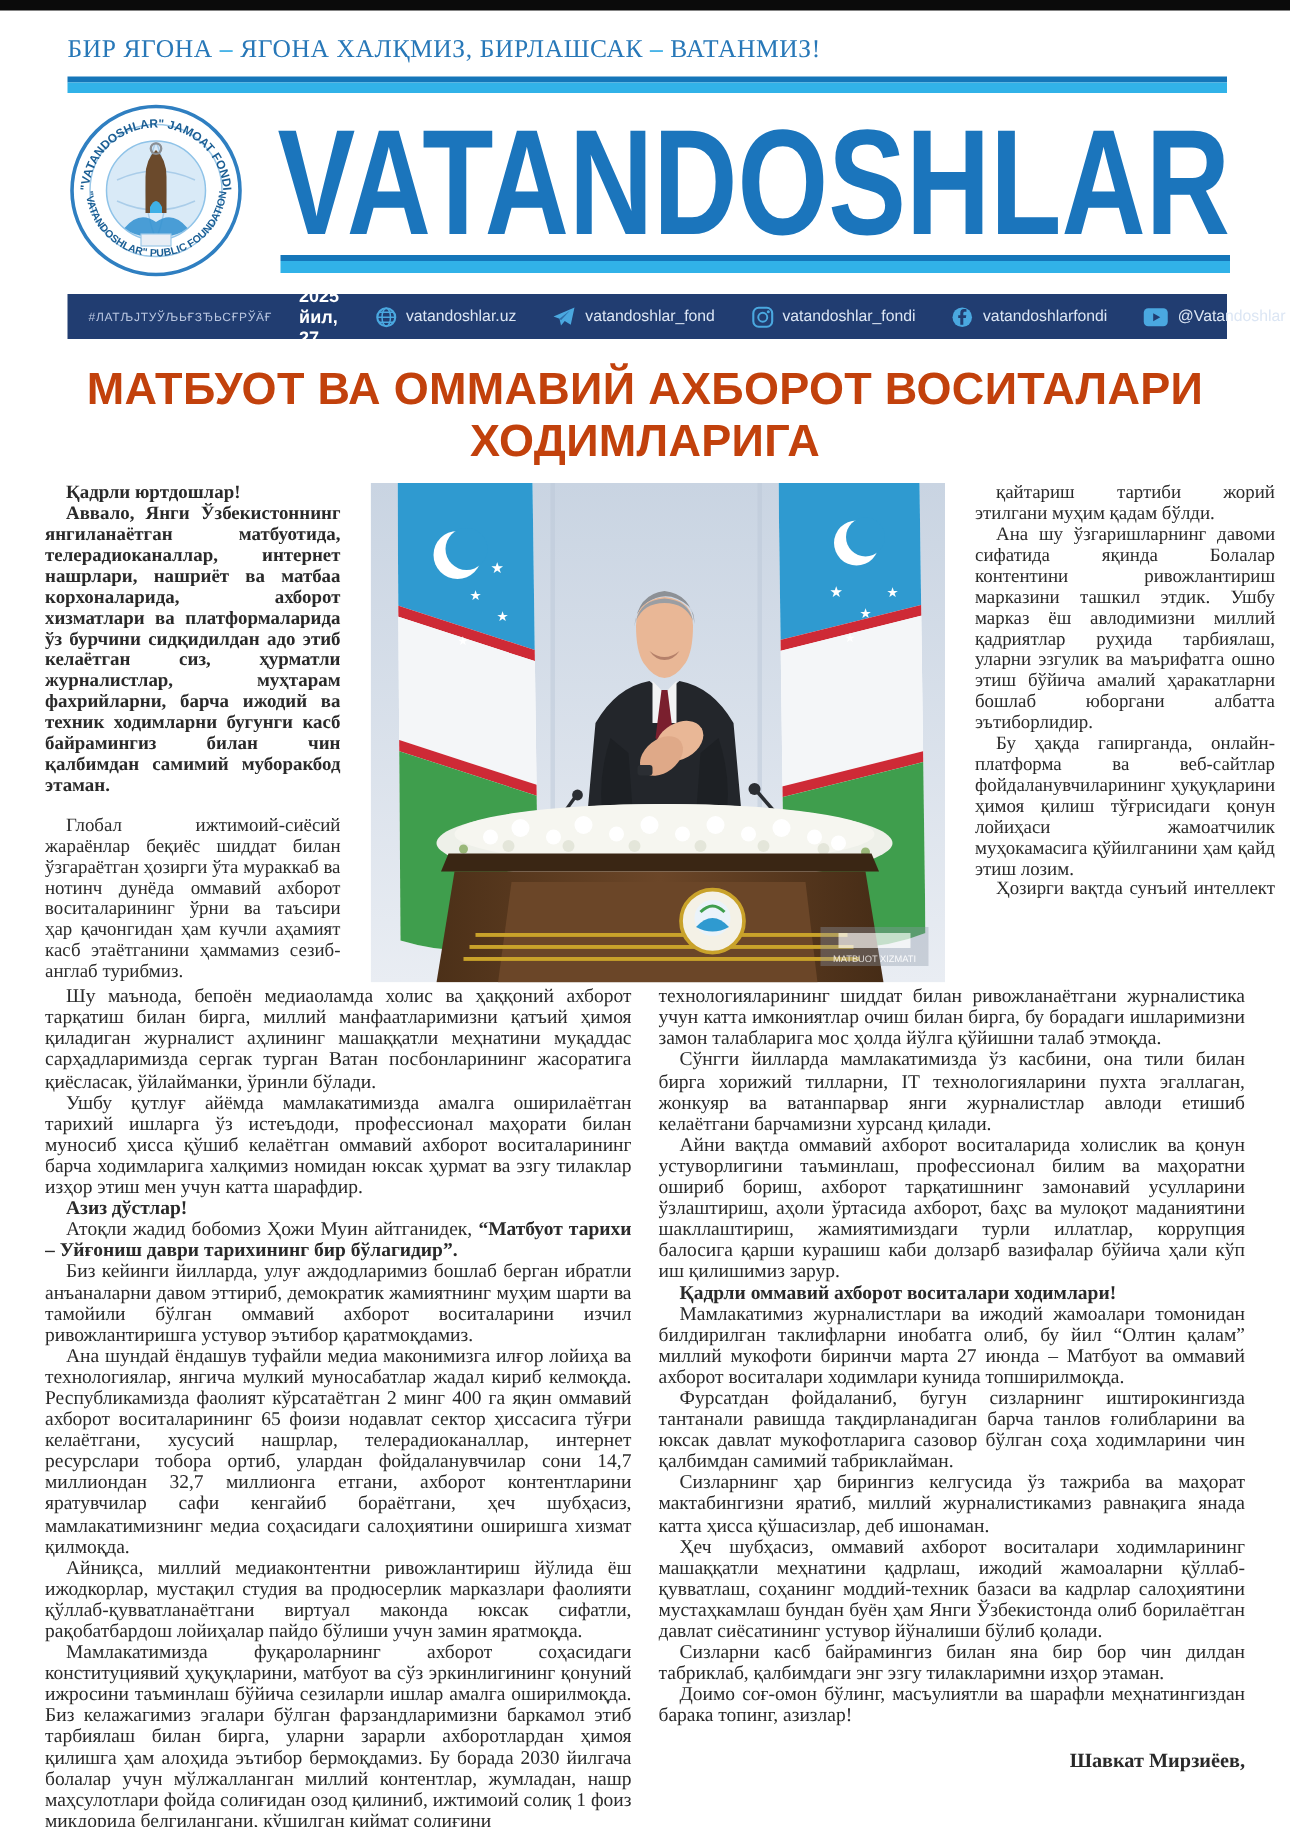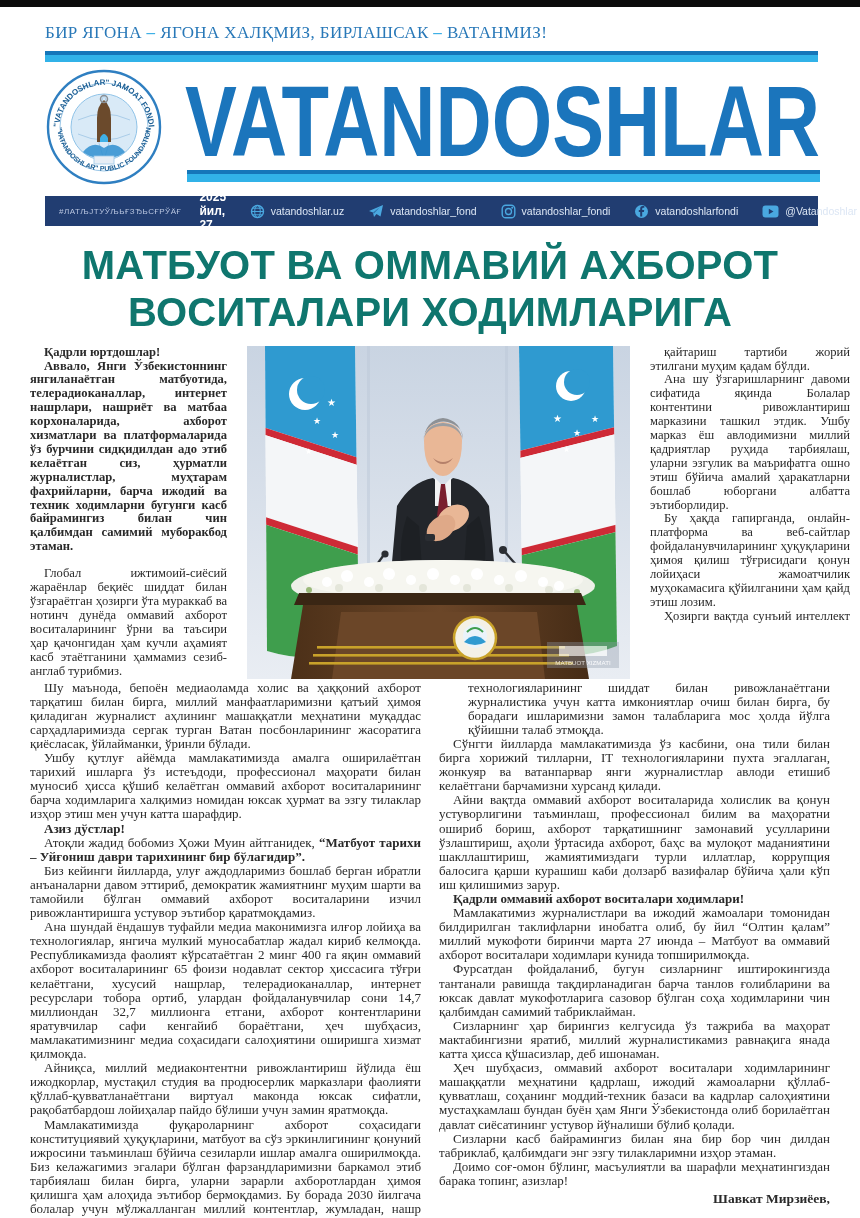--- a/index.html
+++ b/index.html
@@ -27,8 +27,8 @@
   .socials{display:flex;align-items:center;gap:24px;margin-right:4px;}
   .social{display:flex;align-items:center;gap:6px;color:#dce6f4;
       font-family:"Liberation Sans",sans-serif;font-size:10.5px;cursor:pointer;}
-  .headline{margin:16px 40px 8px 40px;text-align:center;color:#0f766e;
-      font-family:"Liberation Sans",sans-serif;font-weight:800;font-size:40px;
+  .headline{margin:16px 40px 8px 40px;text-align:center;color:#c2410c;
+      font-family:"Liberation Sans",sans-serif;font-weight:800;font-size:30px;
       line-height:1.17;letter-spacing:.2px;}
   .top-grid{display:grid;grid-template-columns:197px 383px 200px;gap:0 20px;
       margin:10px 30px 0 30px;height:333px;}

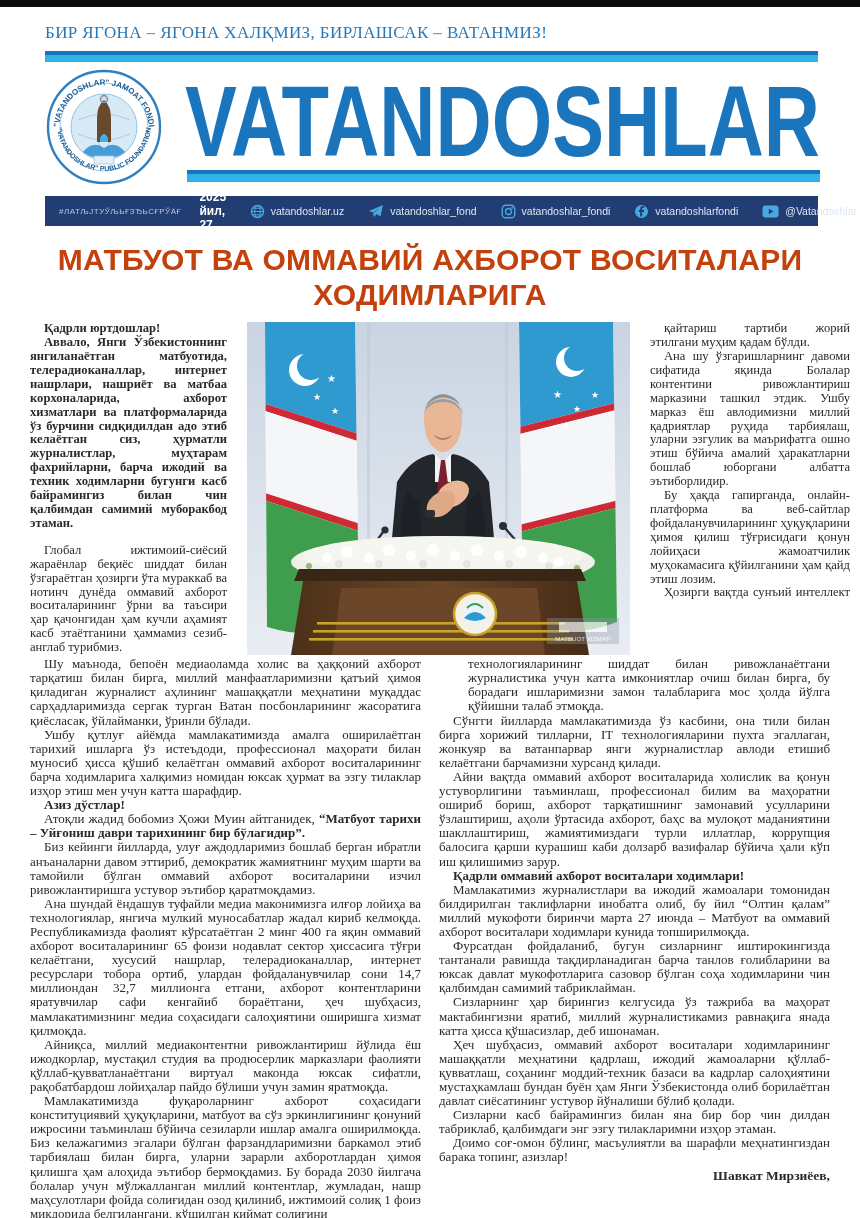--- a/index.html
+++ b/index.html
@@ -292,7 +292,7 @@
     <p class="para">Мамлакатимизда фуқароларнинг ахборот соҳасидаги конституциявий ҳуқуқларини, матбуот ва сўз эркинлигининг қонуний ижросини таъминлаш бўйича сезиларли ишлар амалга оширилмоқда. Биз келажагимиз эгалари бўлган фарзандларимизни баркамол этиб тарбиялаш билан бирга, уларни зарарли ахборотлардан ҳимоя қилишга ҳам алоҳида эътибор бермоқдамиз. Бу борада 2030 йилгача болалар учун мўлжалланган миллий контентлар, жумладан, нашр маҳсулотлари фойда солиғидан озод қилиниб, ижтимоий солиқ 1 фоиз миқдорида белгилангани, қўшилган қиймат солиғини</p>
   </div>
   <div class="colB">
-    <p class="para" style="text-indent:0;margin-left:29px;">технологияларининг шиддат билан ривожланаётгани журналистика учун катта имкониятлар очиш билан бирга, бу борадаги ишларимизни замон талабларига мос ҳолда йўлга қўйишни талаб этмоқда.</p>
+    <p class="para" style="text-indent:0;">технологияларининг шиддат билан ривожланаётгани журналистика учун катта имкониятлар очиш билан бирга, бу борадаги ишларимизни замон талабларига мос ҳолда йўлга қўйишни талаб этмоқда.</p>
     <p class="para">Сўнгги йилларда мамлакатимизда ўз касбини, она тили билан бирга хорижий тилларни, IT технологияларини пухта эгаллаган, жонкуяр ва ватанпарвар янги журналистлар авлоди етишиб келаётгани барчамизни хурсанд қилади.</p>
     <p class="para">Айни вақтда оммавий ахборот воситаларида холислик ва қонун устуворлигини таъминлаш, профессионал билим ва маҳоратни ошириб бориш, ахборот тарқатишнинг замонавий усулларини ўзлаштириш, аҳоли ўртасида ахборот, баҳс ва мулоқот маданиятини шакллаштириш, жамиятимиздаги турли иллатлар, коррупция балосига қарши курашиш каби долзарб вазифалар бўйича ҳали кўп иш қилишимиз зарур.</p>
     <p class="para bold">Қадрли оммавий ахборот воситалари ходимлари!</p>

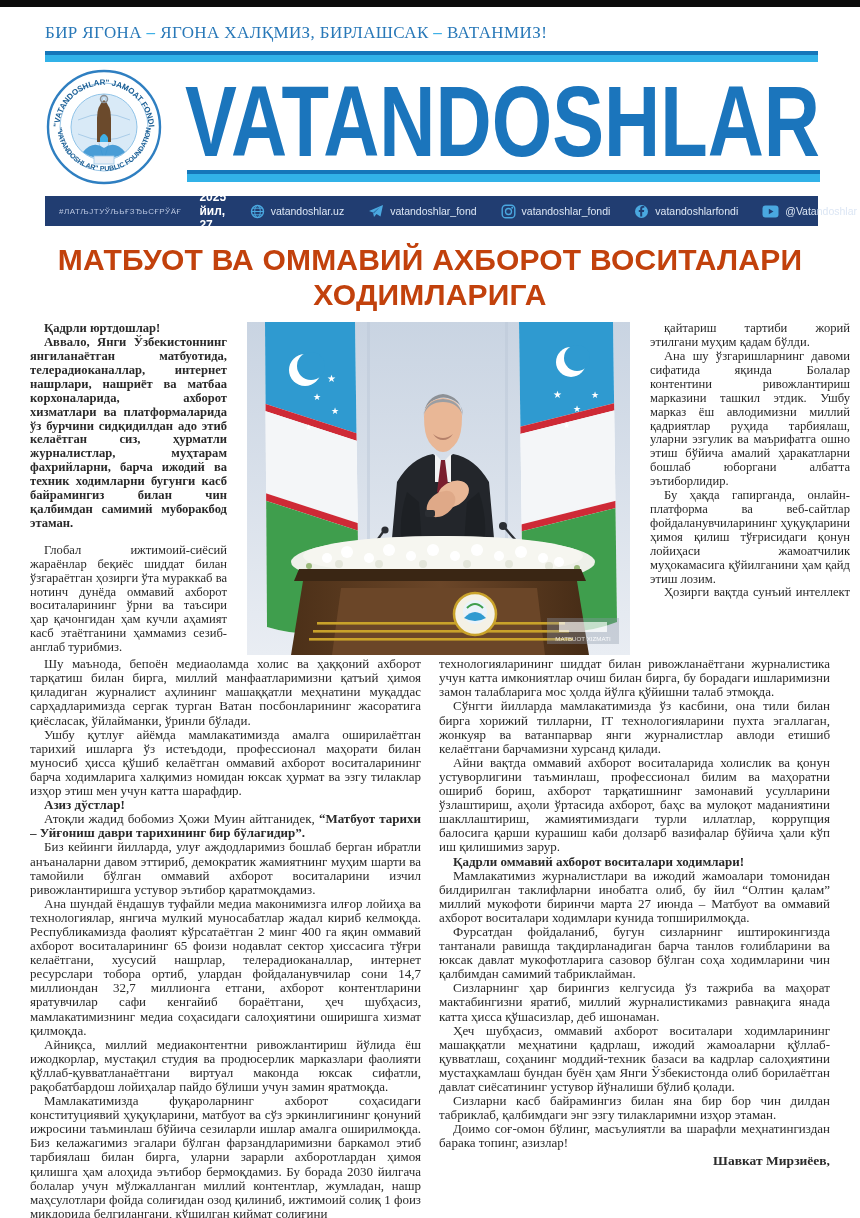--- a/index.html
+++ b/index.html
@@ -40,7 +40,7 @@
   p.para{margin:0;text-indent:14px;}
   p.gap-top{margin-top:13px;}
   .bold{font-weight:bold;margin-top:28px;}
-  .sig{margin-top:3px;text-align:right;font-weight:bold;font-size:13.5px;line-height:16px;}
+  .sig{margin-top:16px;text-align:right;font-weight:bold;font-size:13.5px;line-height:16px;}
   .sig div{white-space:nowrap;}
 </style>
 </head>

